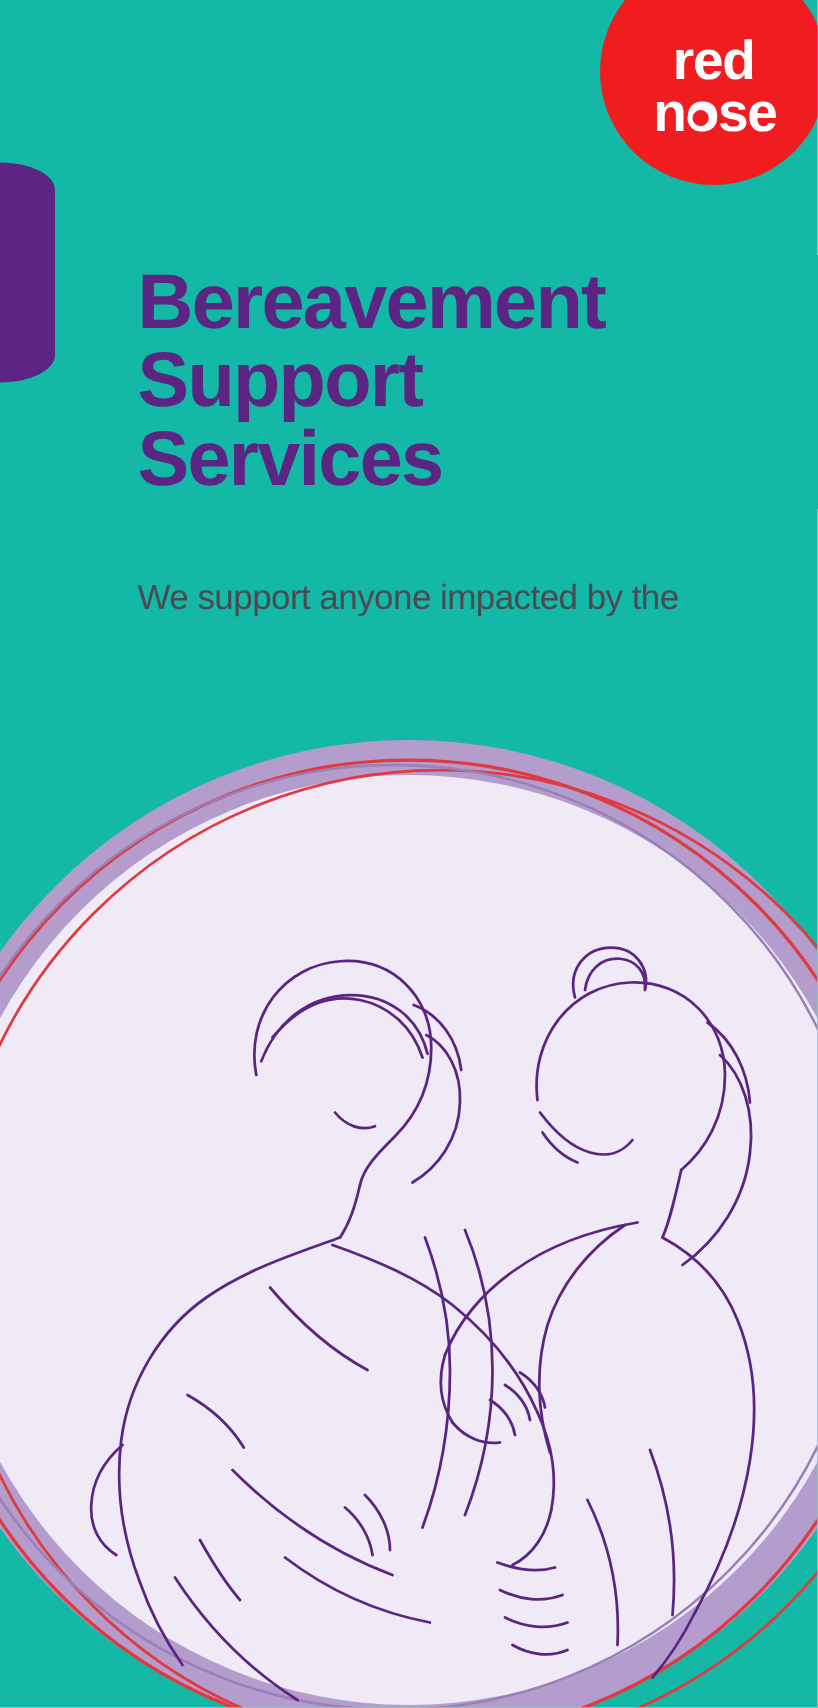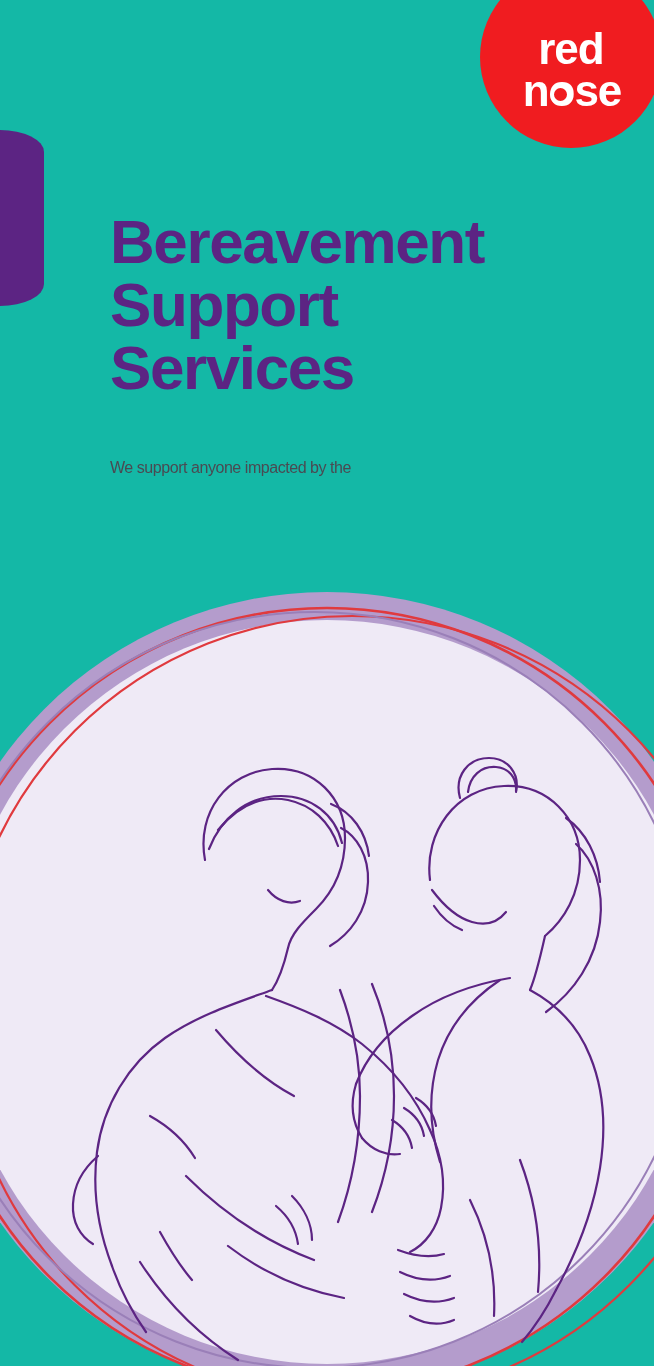--- a/index.html
+++ b/index.html
@@ -96,7 +96,7 @@
     top: 428px;
     width: 500px;
     color: #4a4a52;
-    font-size: 16px;
+    font-size: 28px;
     line-height: 1.55;
     letter-spacing: -0.45px;
     margin-top: 28px;

